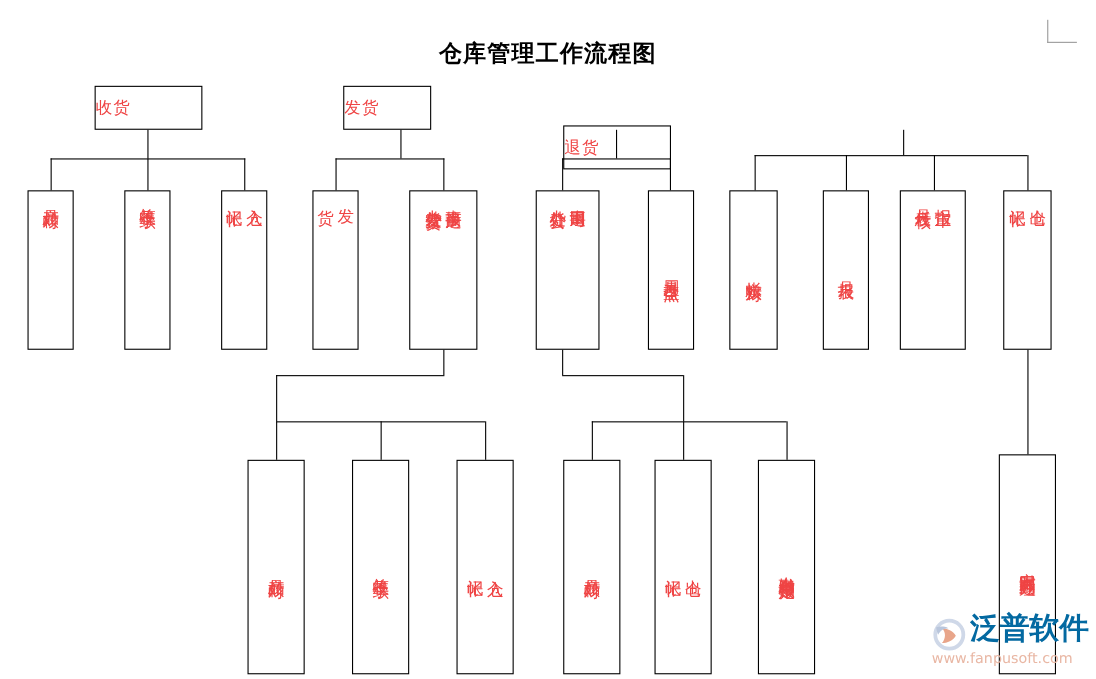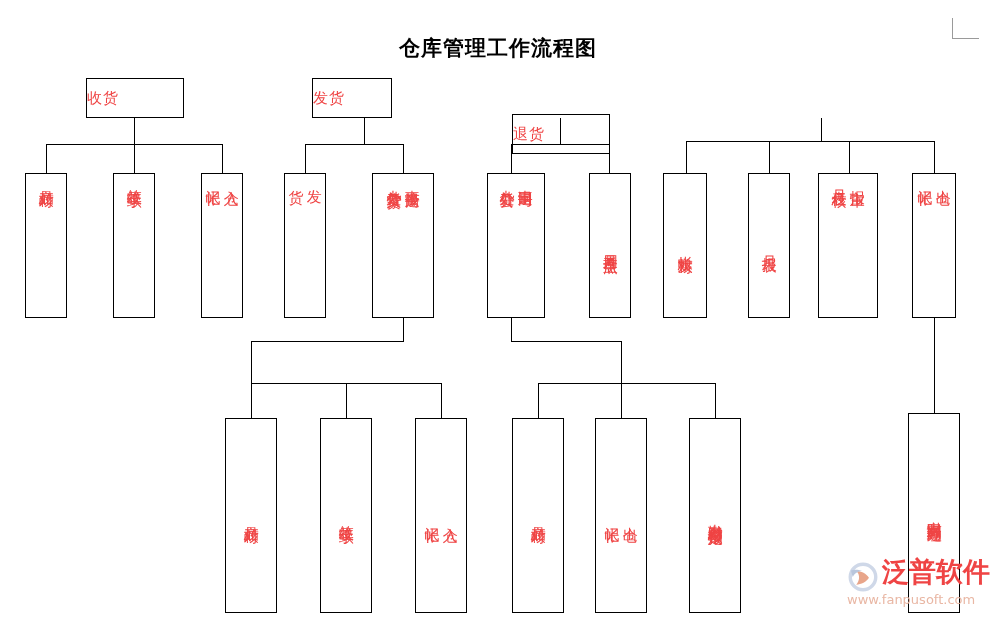--- a/index.html
+++ b/index.html
@@ -114,7 +114,7 @@
     top: 2px;
     font-size: 27px;
     font-weight: bold;
-    color: #ef4444;
+    color: #0369a1;
     letter-spacing: 0px;
     line-height: 1;
     white-space: nowrap;

